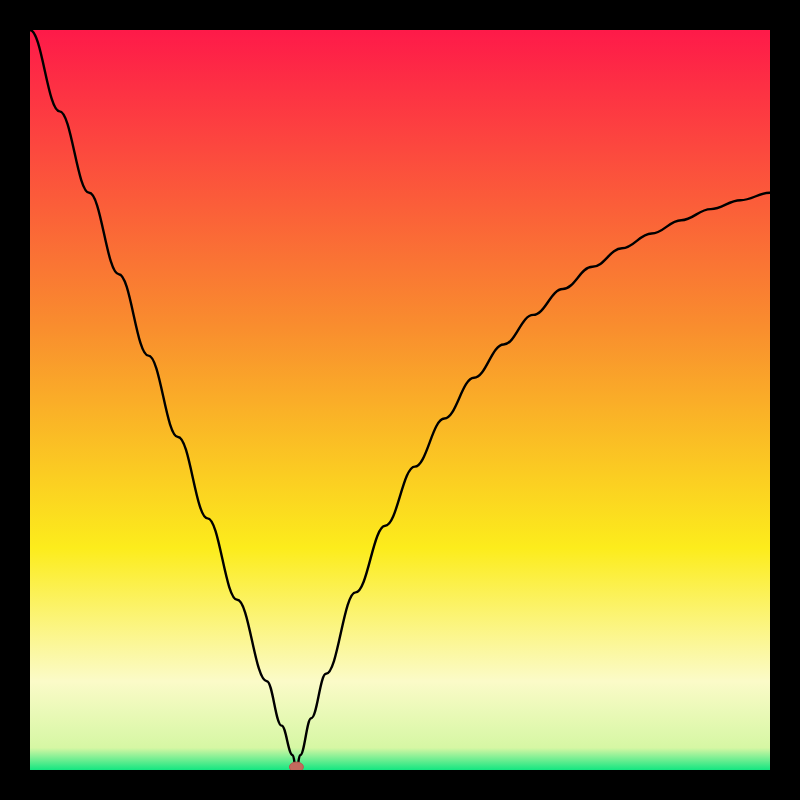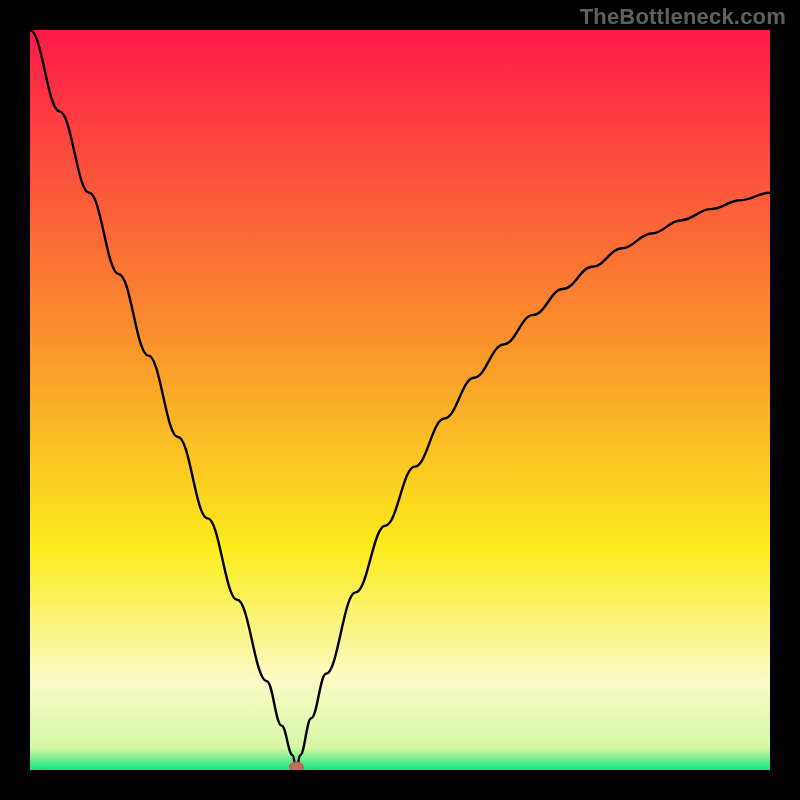--- a/index.html
+++ b/index.html
@@ -36,7 +36,6 @@
 <body>
 
 <div class="frame">
-  <div class="watermark">TheBottleneck.com</div>
   <div class="plot-wrap">
     <svg id="chart-svg" width="740" height="740" viewBox="0 0 740 740" preserveAspectRatio="none">
       <defs>

